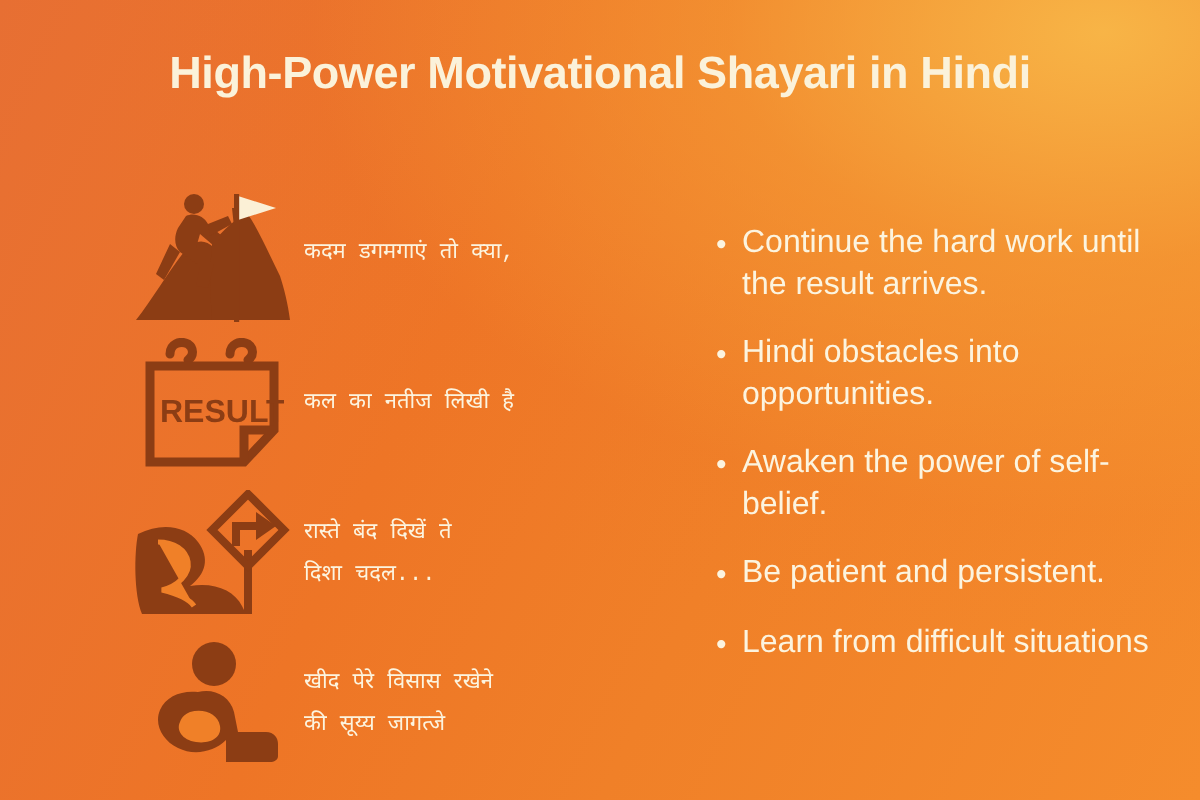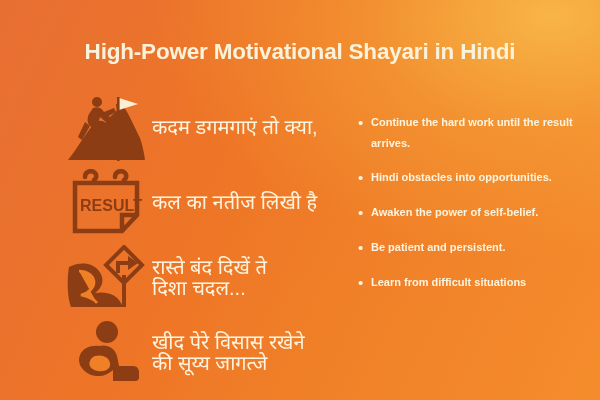--- a/index.html
+++ b/index.html
@@ -28,7 +28,6 @@
     width: 600px;
     text-align: center;
     padding: 0 28px;
-    margin-top: 15px;
   }
   .title-line {
     color: #fbf2da;

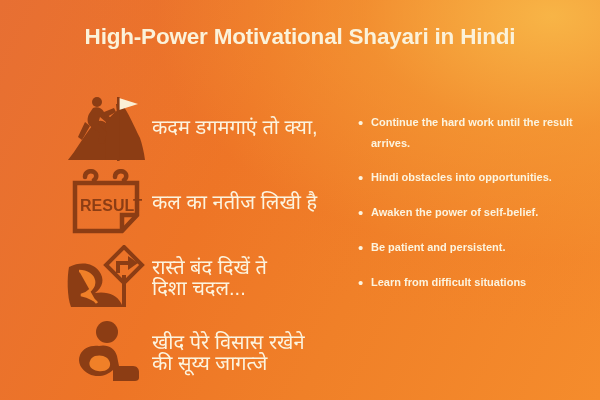--- a/index.html
+++ b/index.html
@@ -60,9 +60,10 @@
   .shayari-text {
     flex: 1;
     color: #fcf4df;
-    font-size: 20px;
+    font-size: 11px;
     line-height: 21px;
     padding-left: 4px;
+    font-family: Liberation Mono, monospace;
   }
   .shayari-text .l2 { display: block; }
 

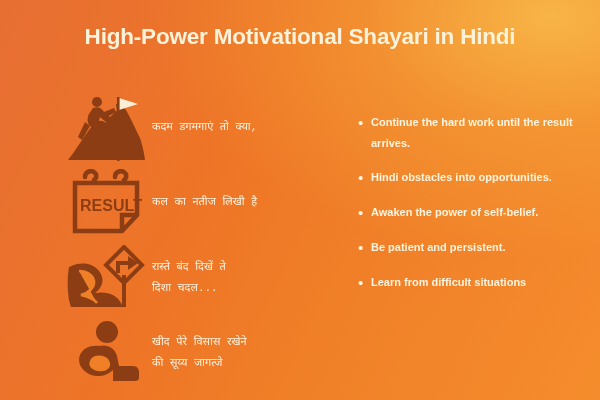--- a/index.html
+++ b/index.html
@@ -88,9 +88,8 @@
   .bullet-text {
     flex: 1;
     color: #fcf4df;
-    font-size: 11px;
+    font-size: 16px;
     line-height: 20.5px;
-    font-weight: bold;
   }
 
   svg { display: block; }

